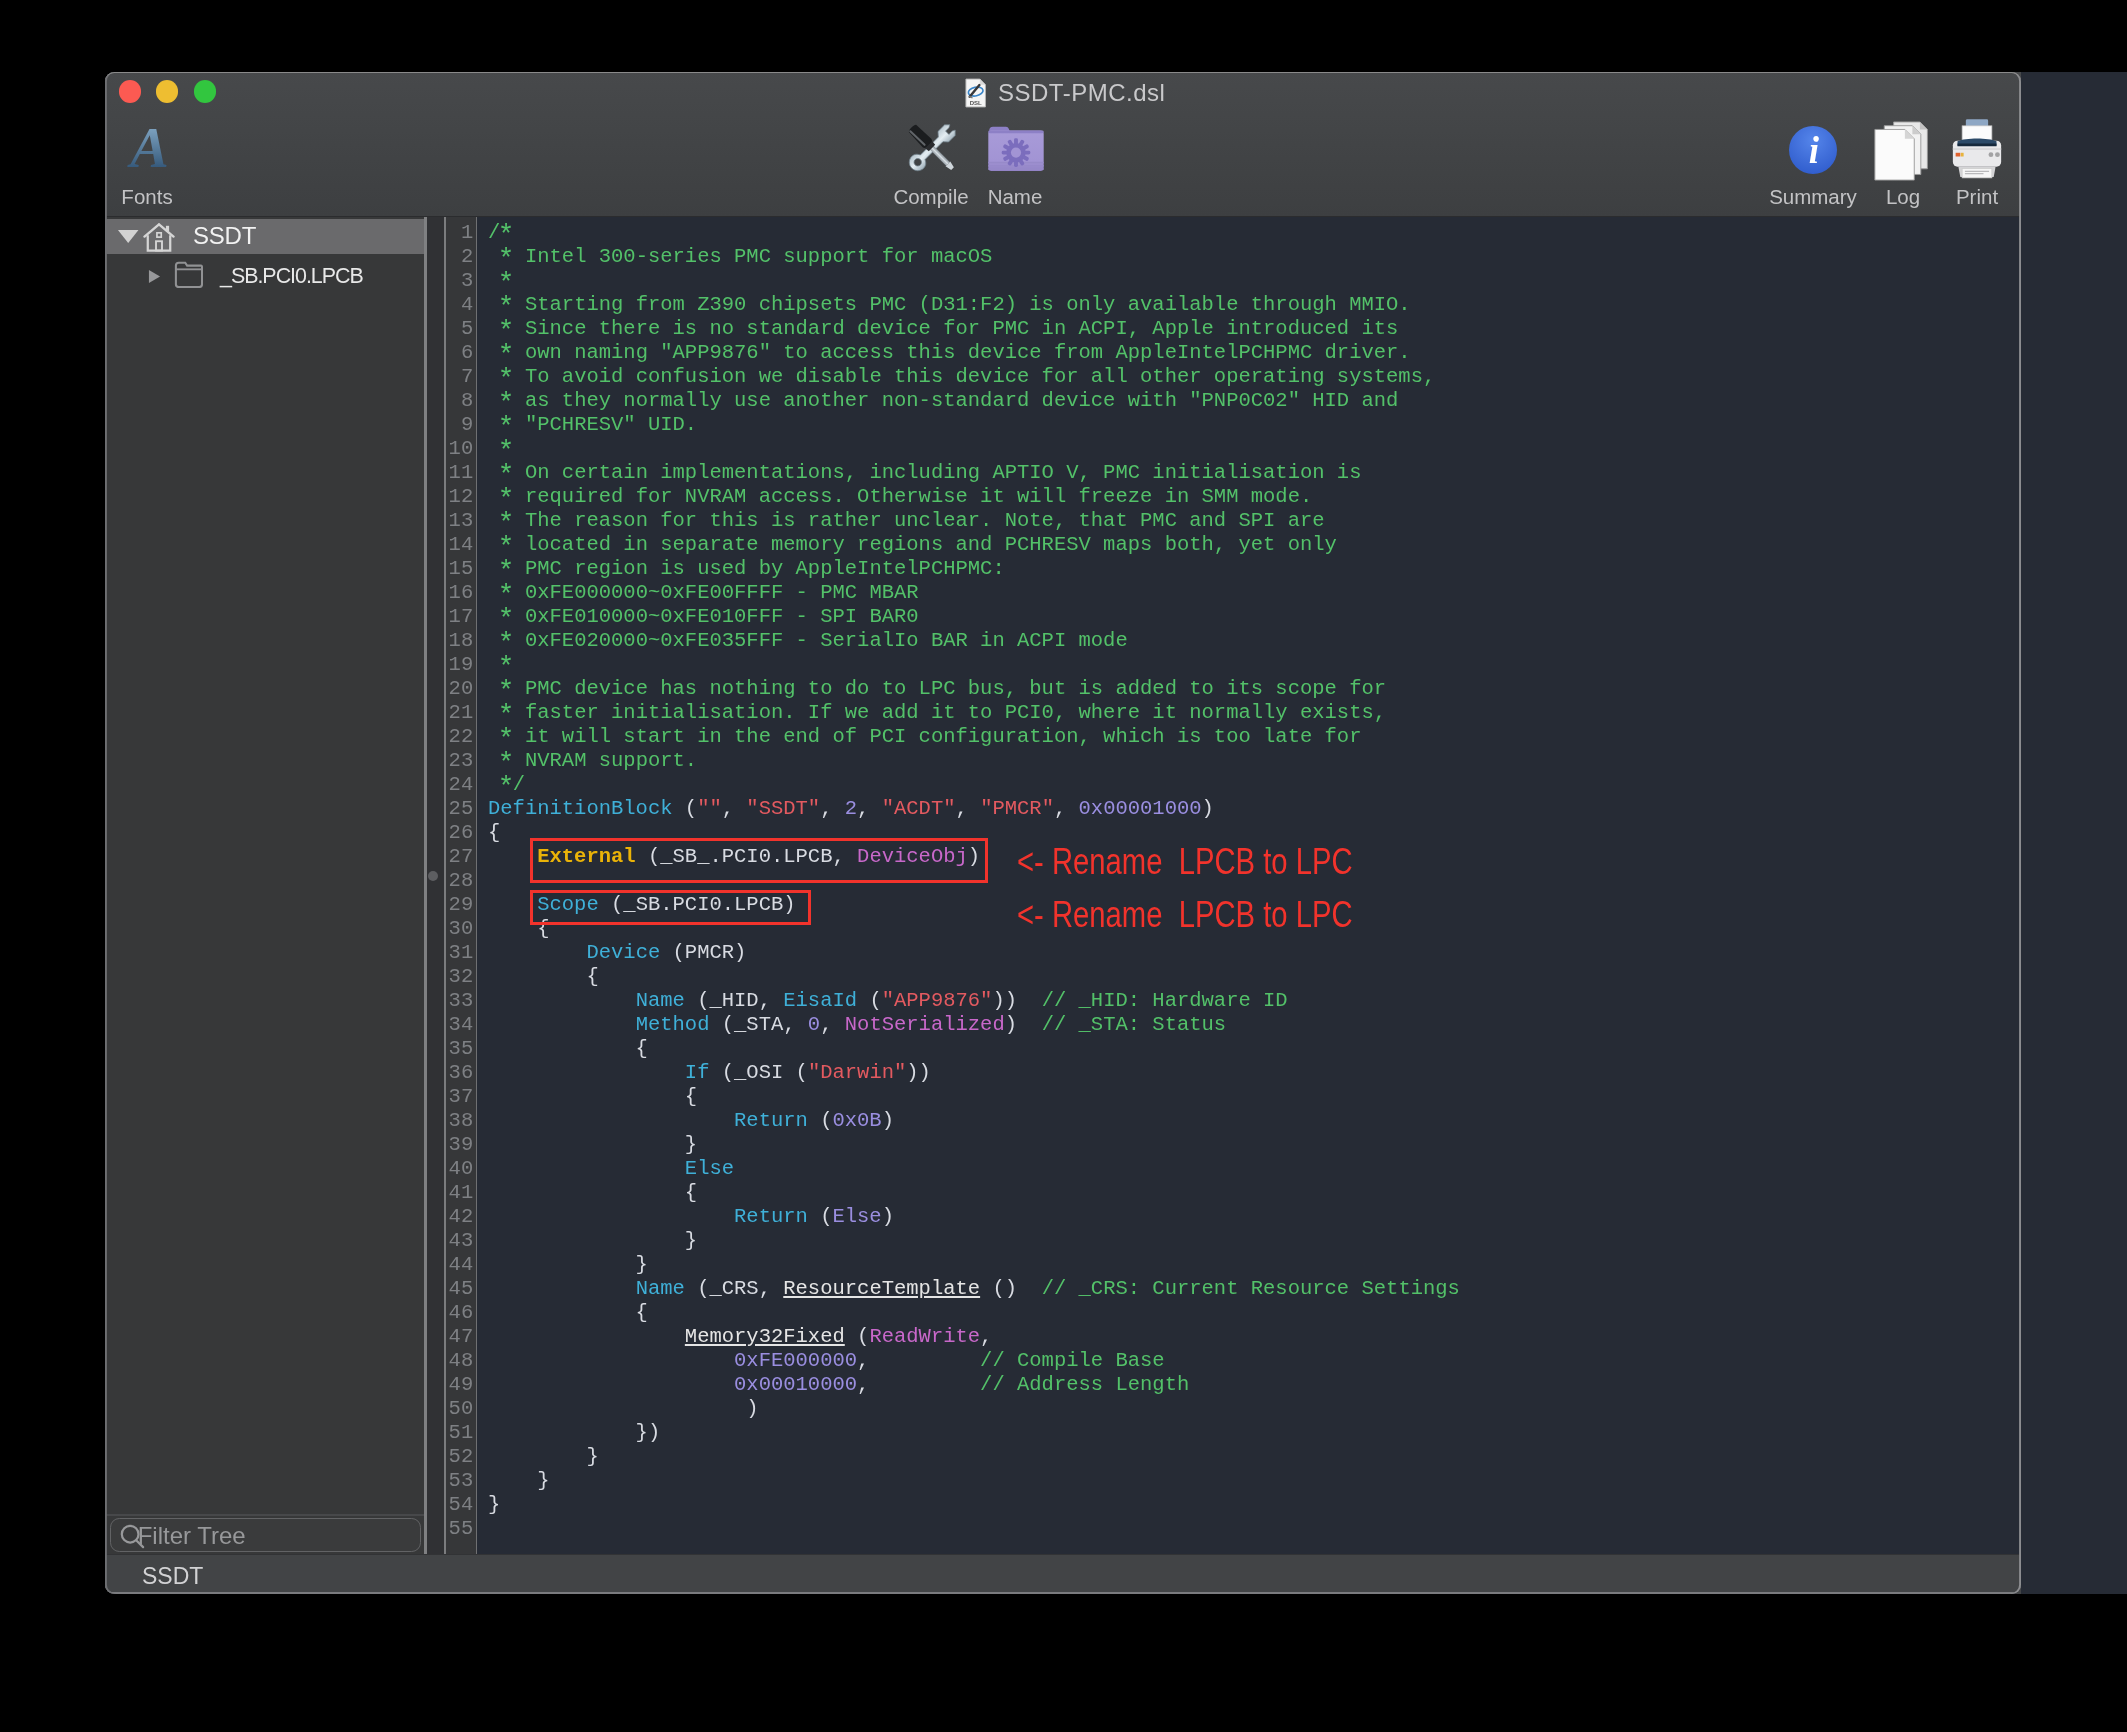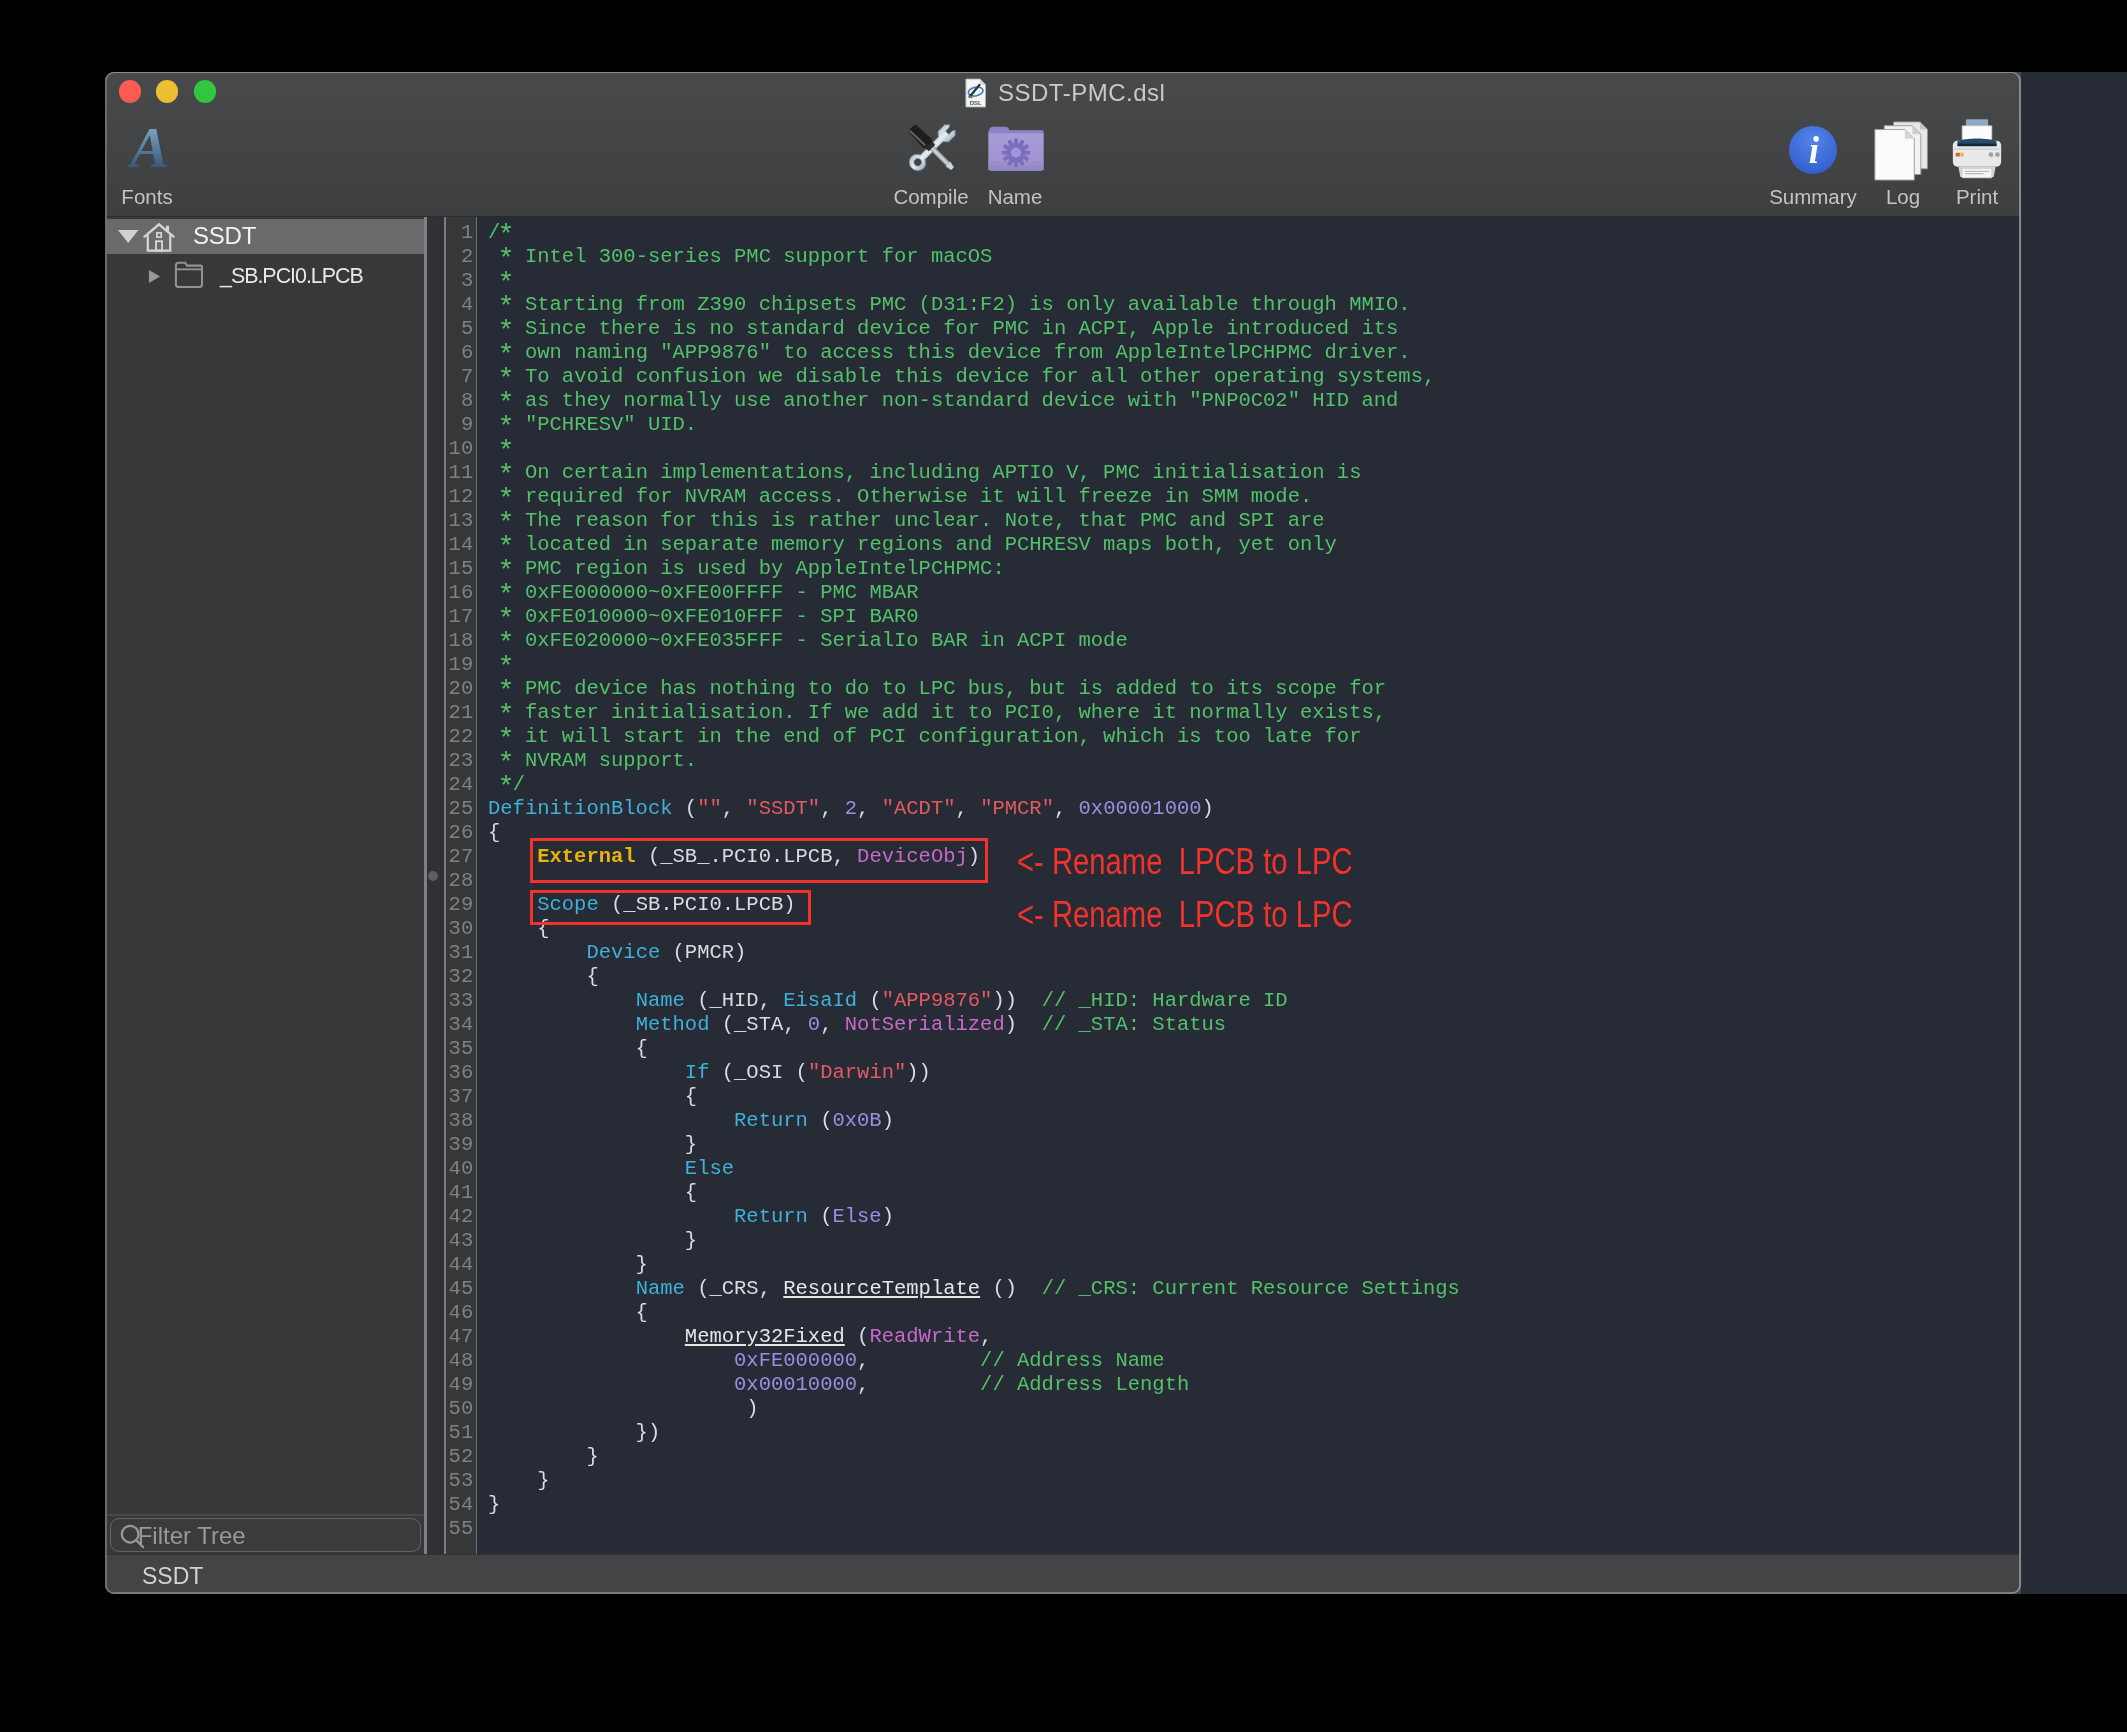--- a/index.html
+++ b/index.html
@@ -354,7 +354,7 @@
             <span class="k">Name</span> (_CRS, <span class="g">ResourceTemplate</span> ()  <span class="c">// _CRS: Current Resource Settings</span>
             {
                 <span class="g">Memory32Fixed</span> (<span class="m">ReadWrite</span>,
-                    <span class="n">0xFE000000</span>,         <span class="c">// Address Name</span>
+                    <span class="n">0xFE000000</span>,         <span class="c">// Compile Base</span>
                     <span class="n">0x00010000</span>,         <span class="c">// Address Length</span>
                      )
             })

